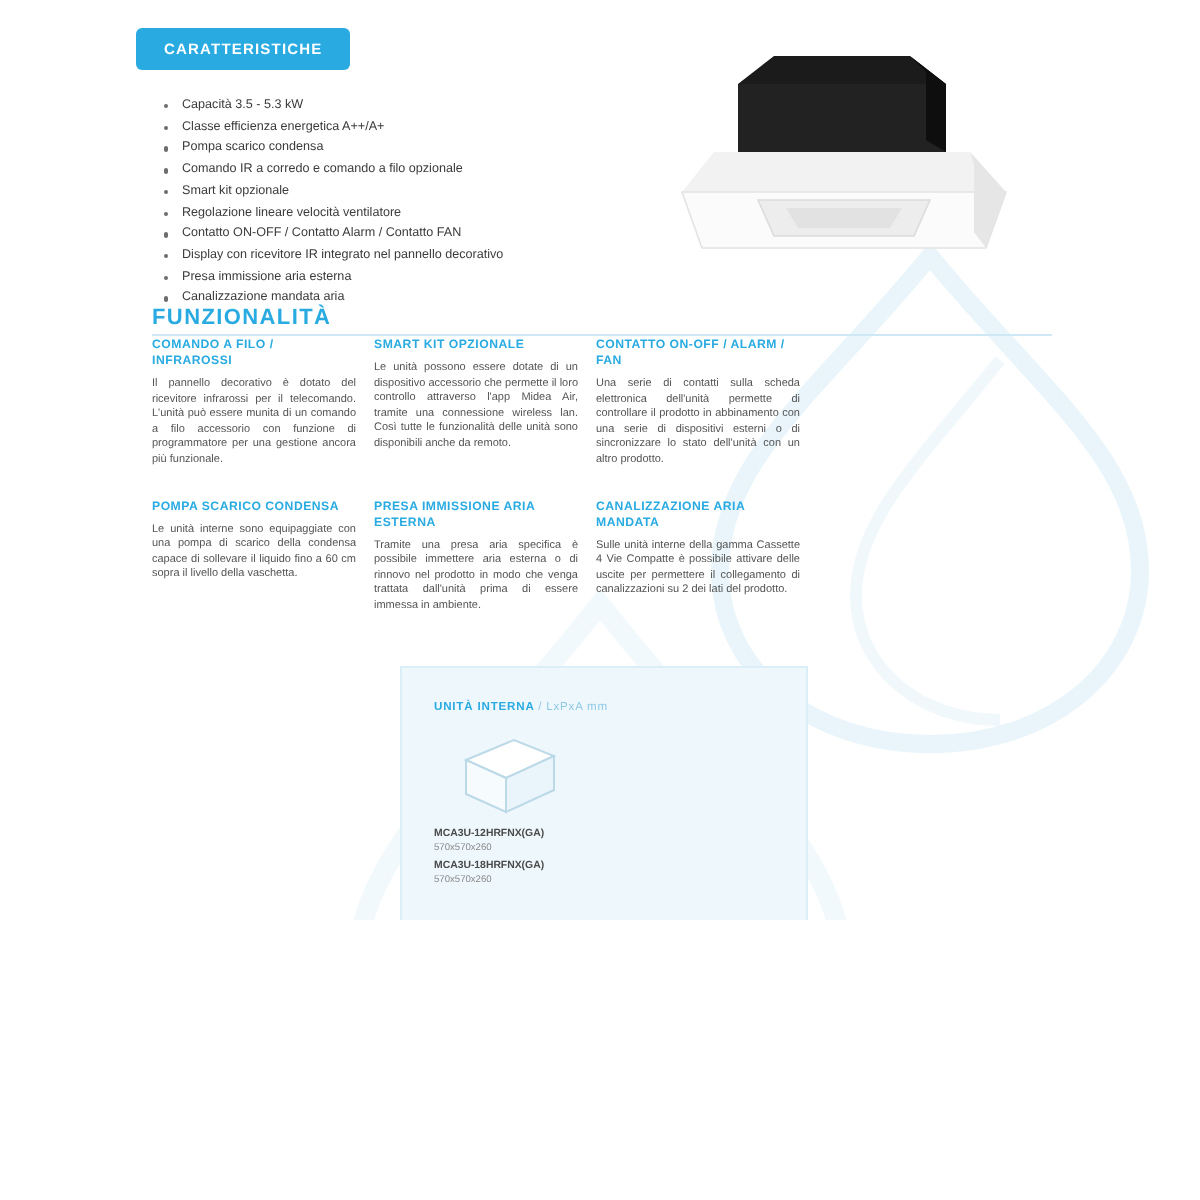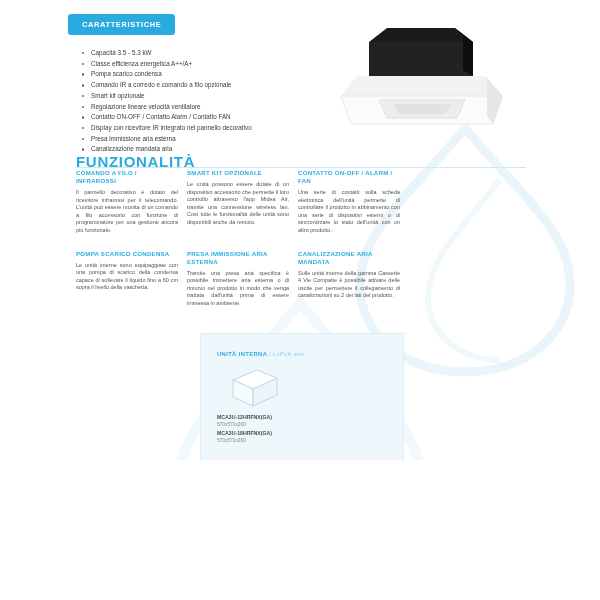--- a/index.html
+++ b/index.html
@@ -103,7 +103,7 @@
     left: 76px;
     top: 153px;
     color: #29abe2;
-    font-size: 15px;
+    font-size: 11px;
     font-weight: bold;
     letter-spacing: 0.7px;
   }

